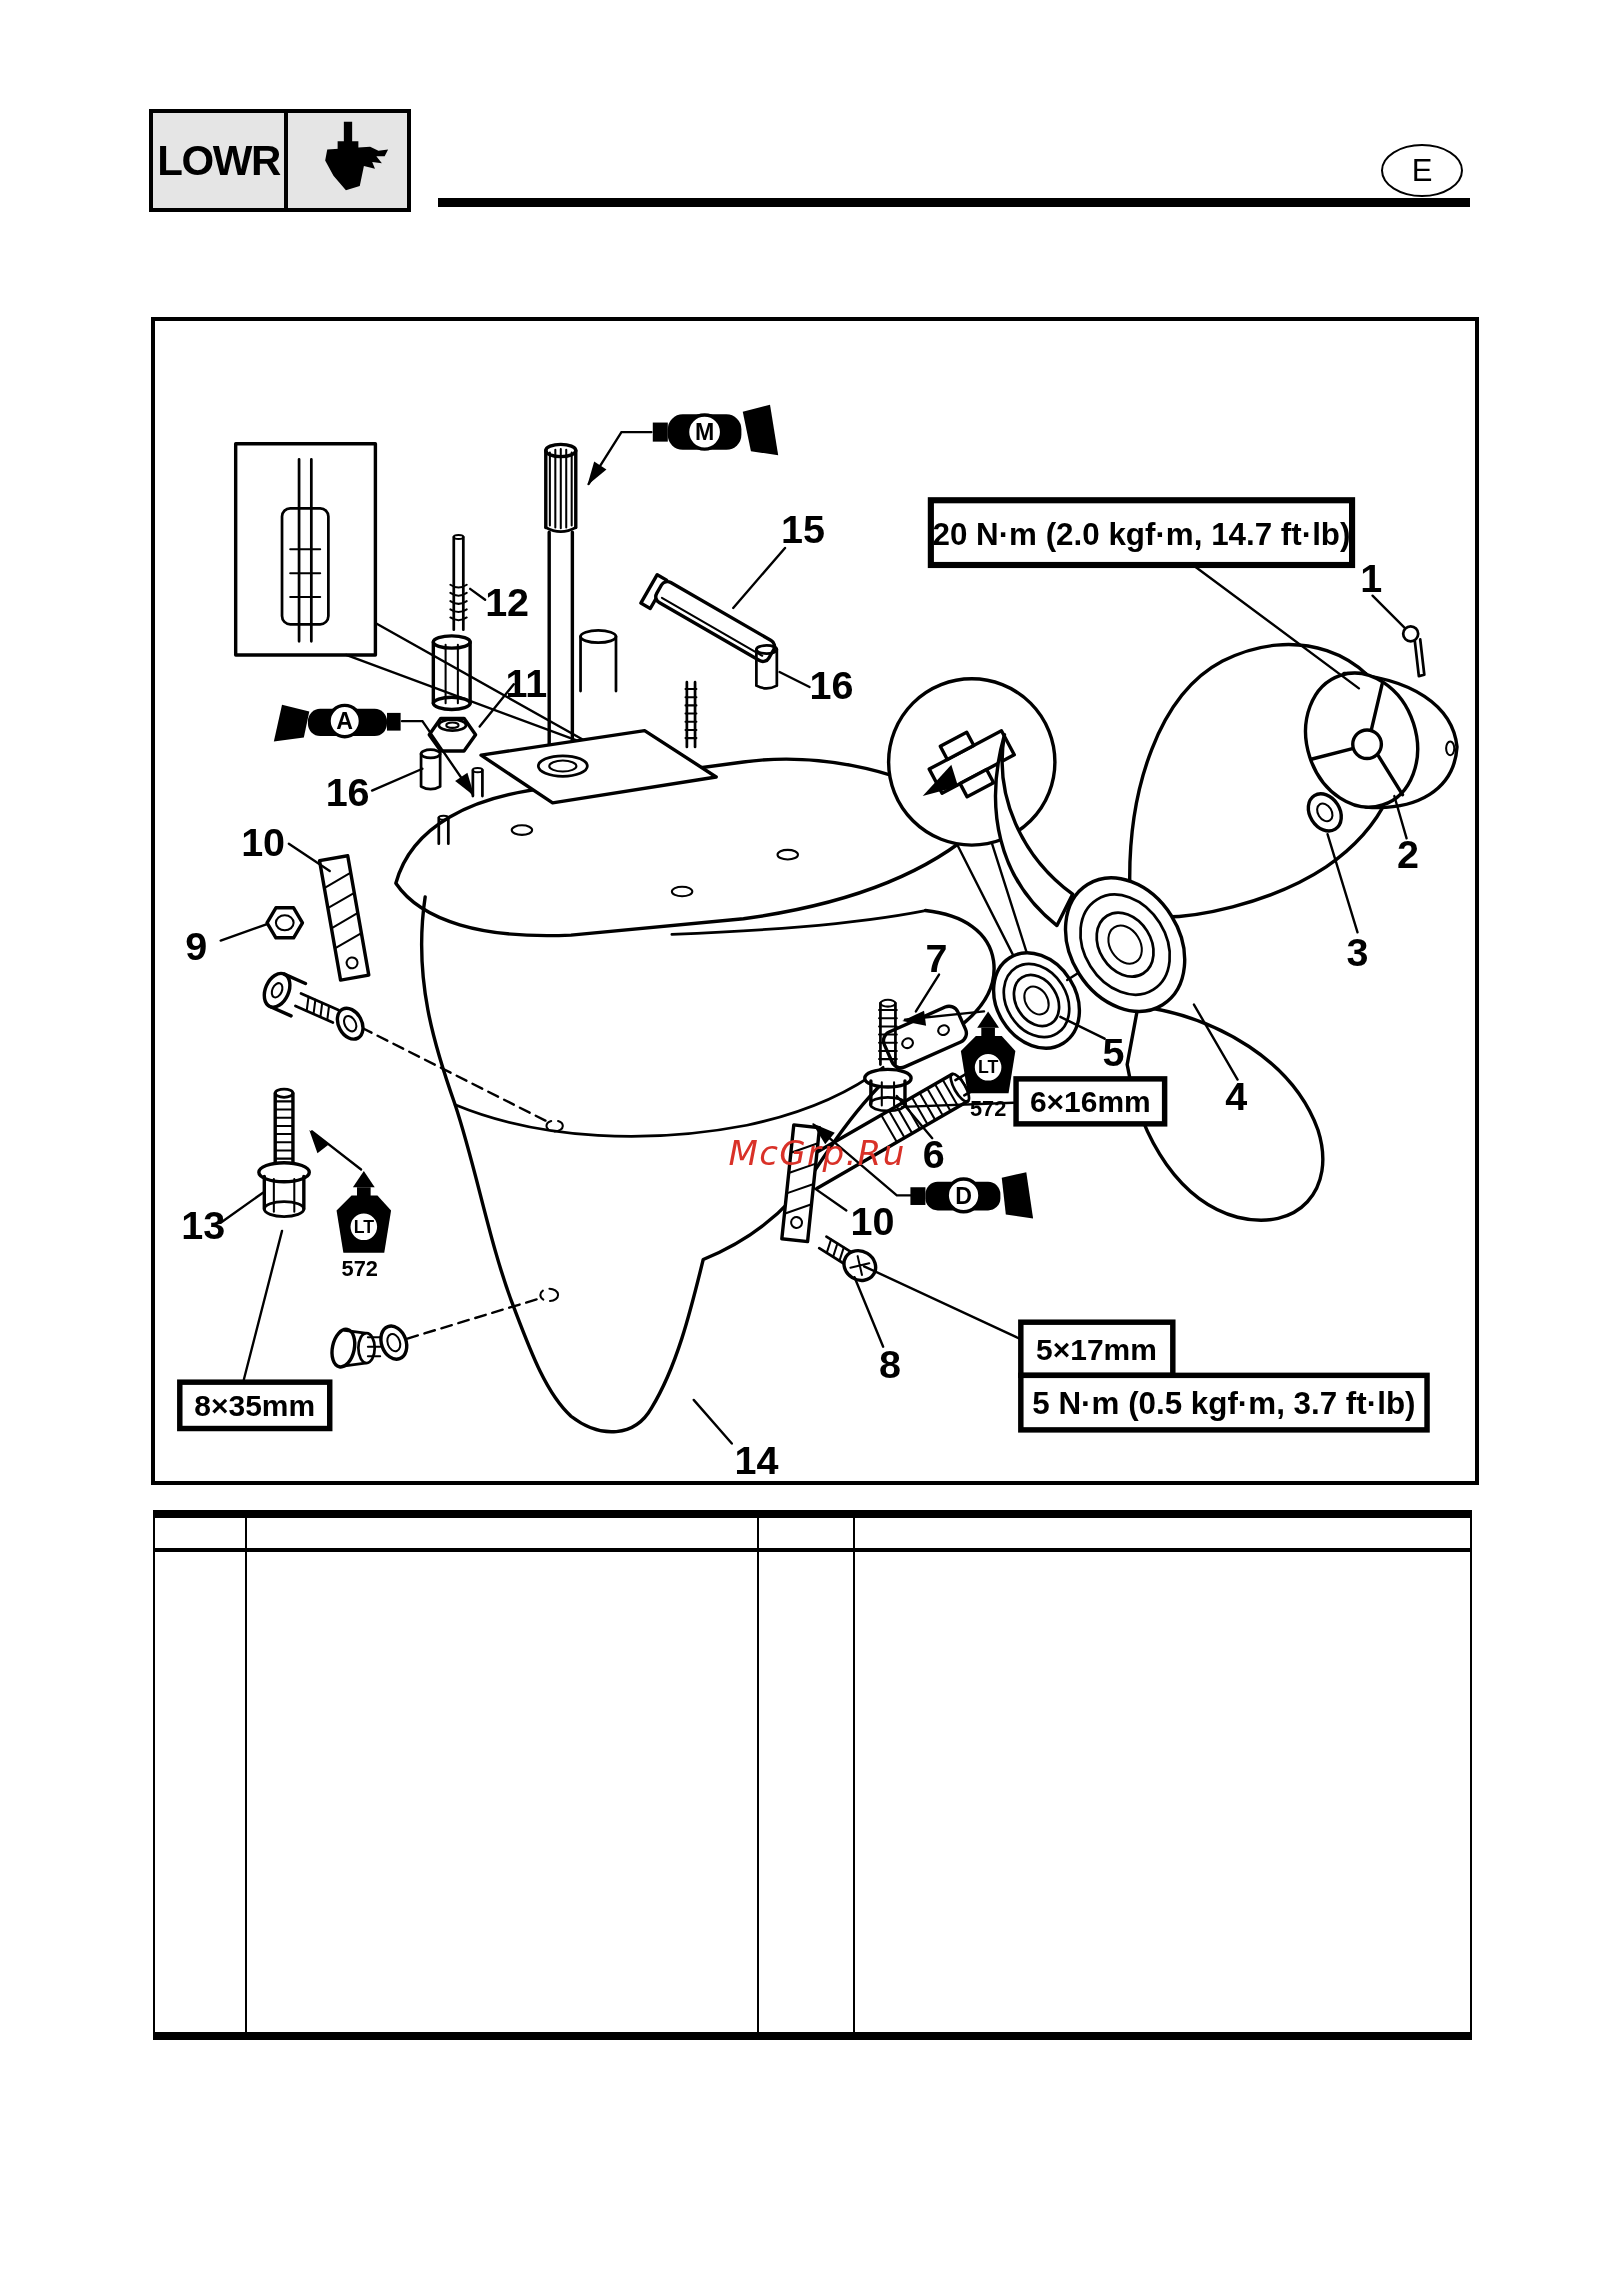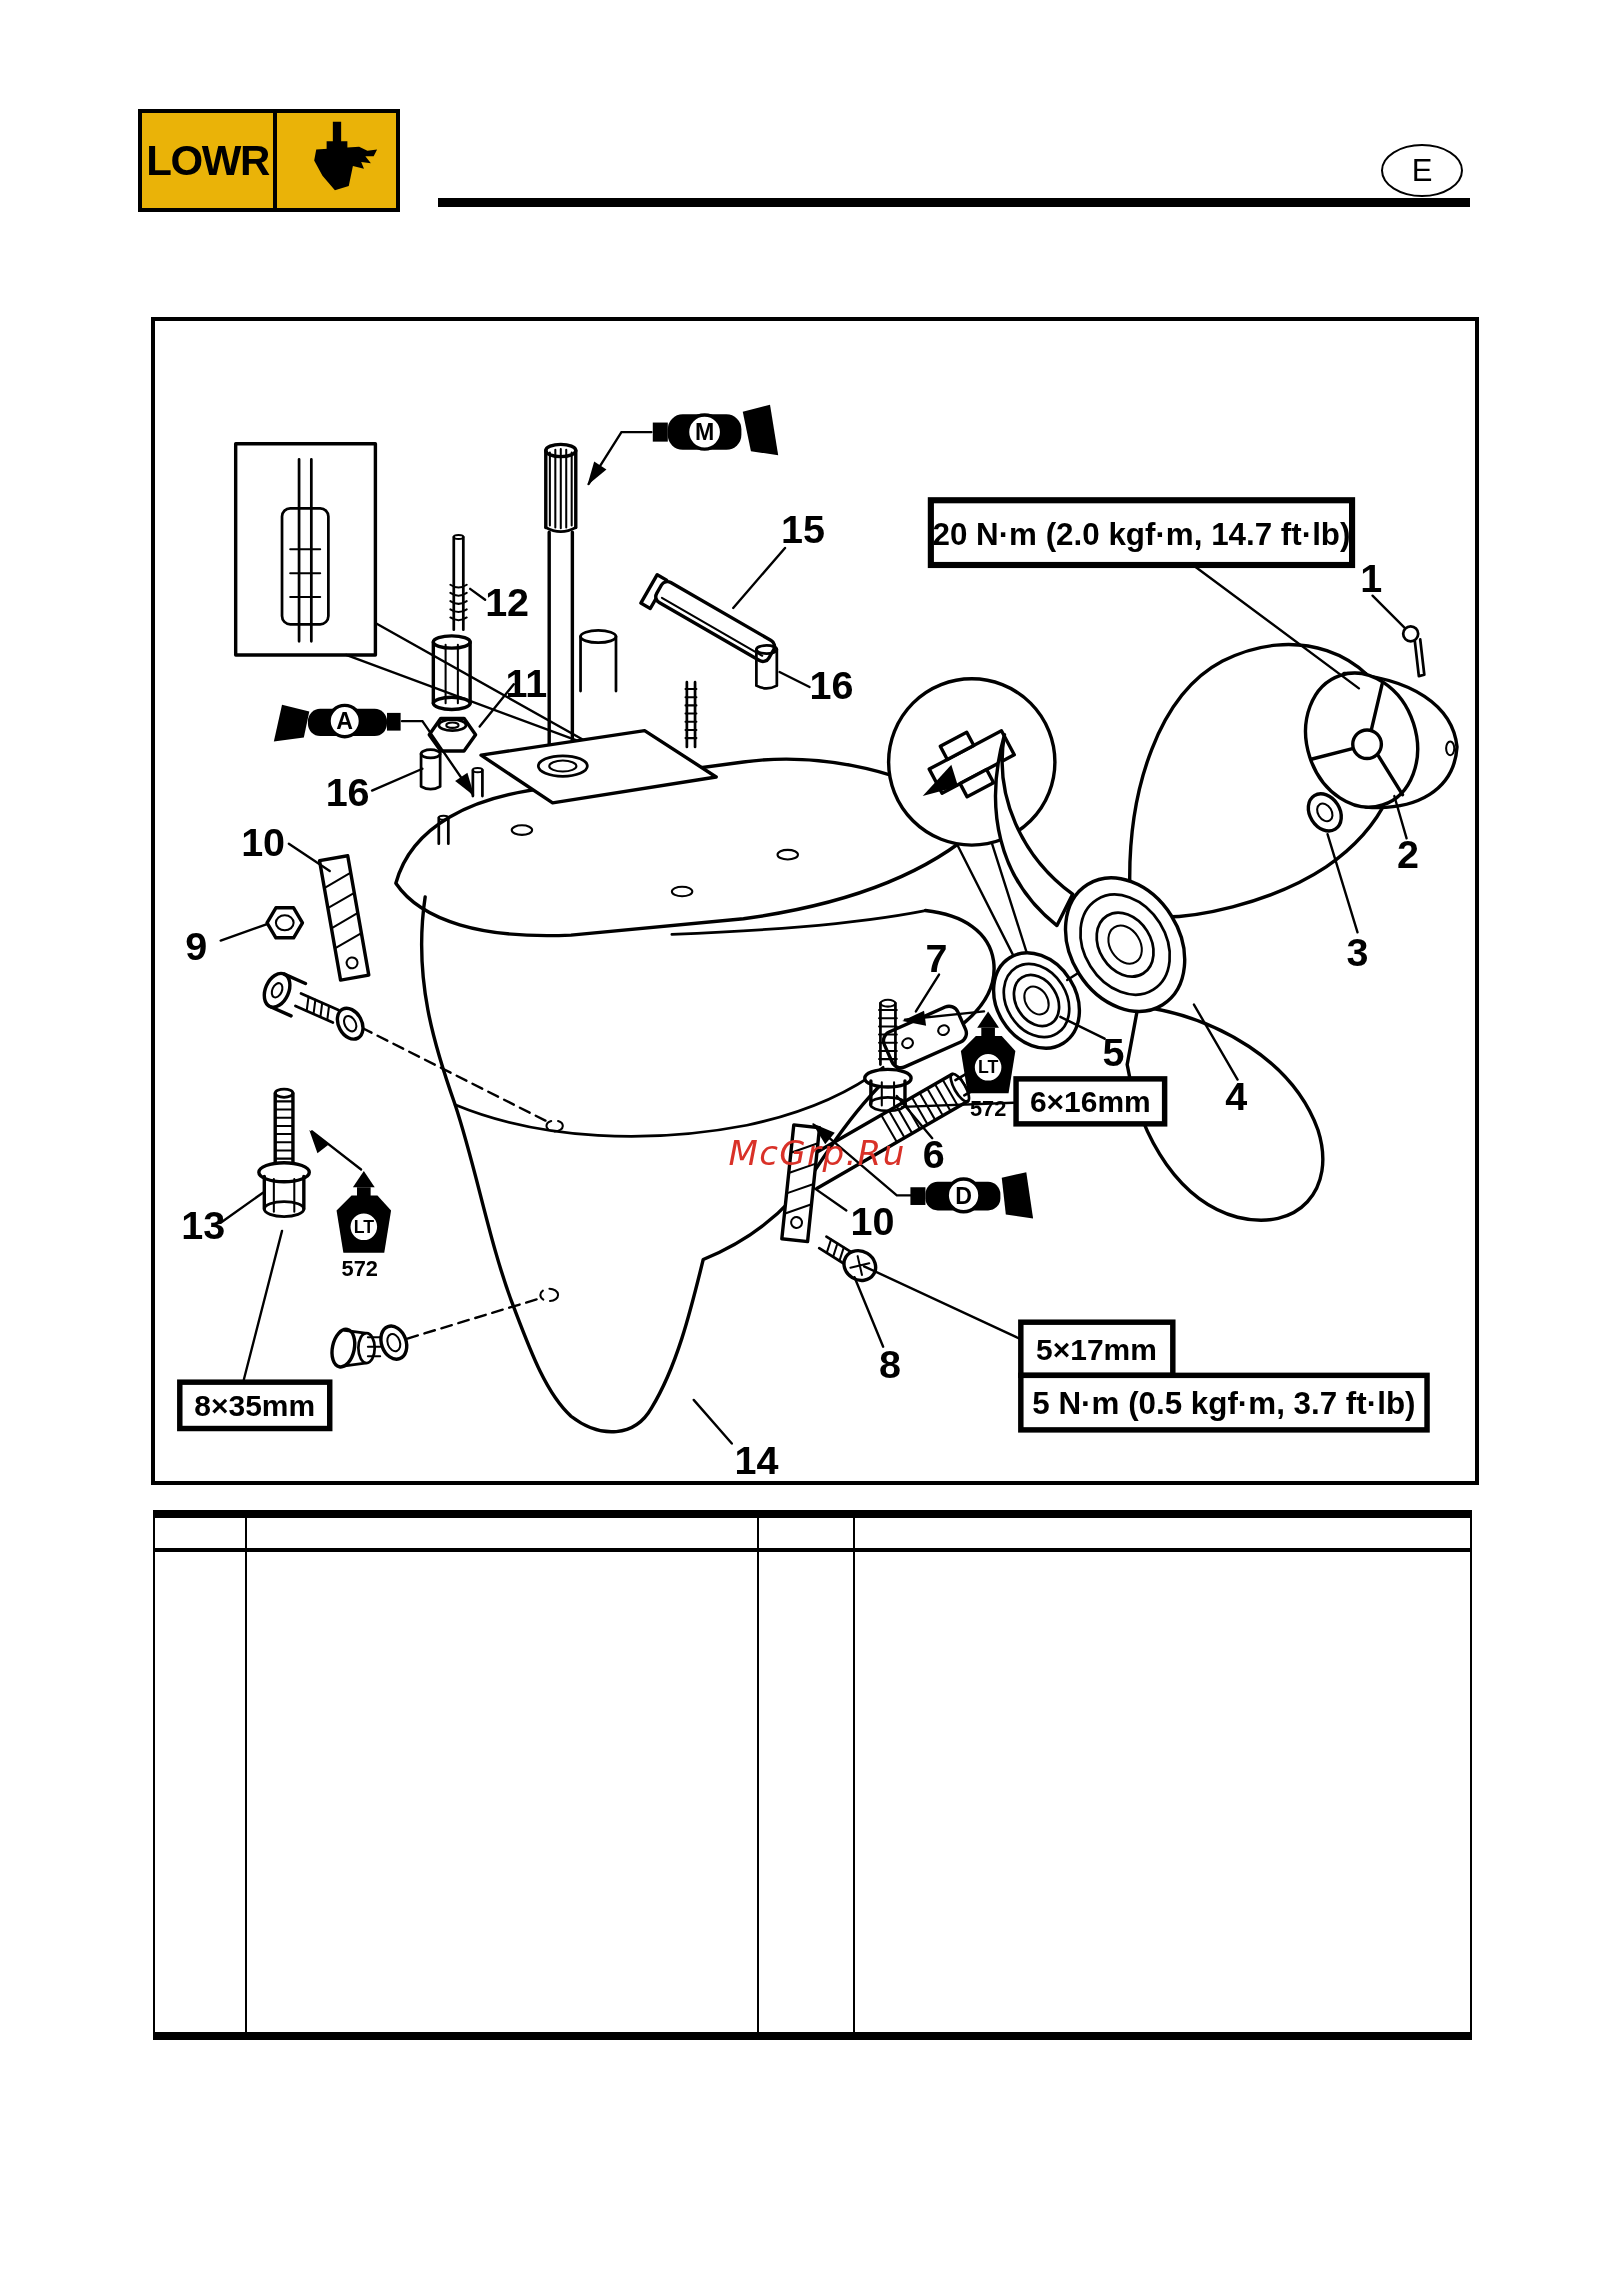--- a/index.html
+++ b/index.html
@@ -6,8 +6,8 @@
   .page{position:relative;width:1619px;height:2295px;background:#fff;overflow:hidden;
         font-family:"Liberation Sans",sans-serif;color:#000}
   
-  .hdr-box{position:absolute;left:138px;top:109px;width:254px;height:95px;
-           border:4.8px solid #000;display:flex;background:#eab308}
+  .hdr-box{position:absolute;left:149px;top:109px;width:254px;height:95px;
+           border:4.8px solid #000;display:flex;background:#e5e5e5}
   .hdr-label{flex:0 0 131px;display:flex;align-items:center;justify-content:center;
              font-weight:700;font-size:42px;letter-spacing:-1.4px;border-right:4.8px solid #000}
   .hdr-icon{flex:1;display:flex;align-items:center;justify-content:center}

